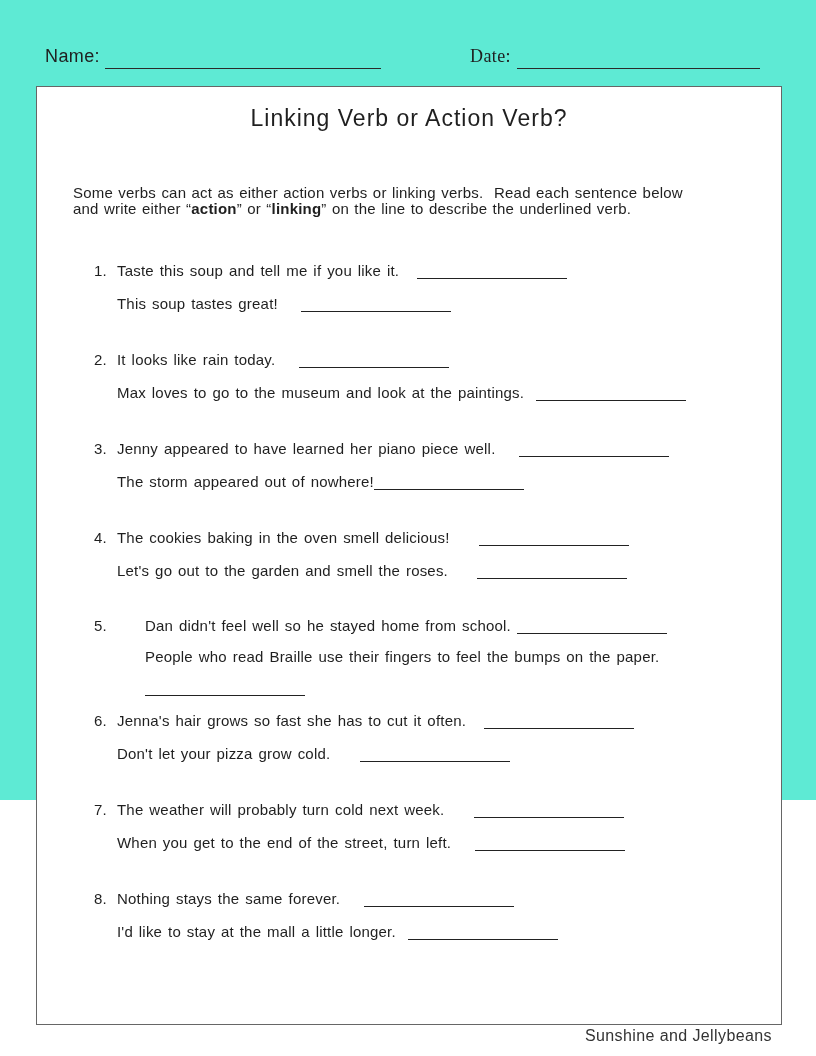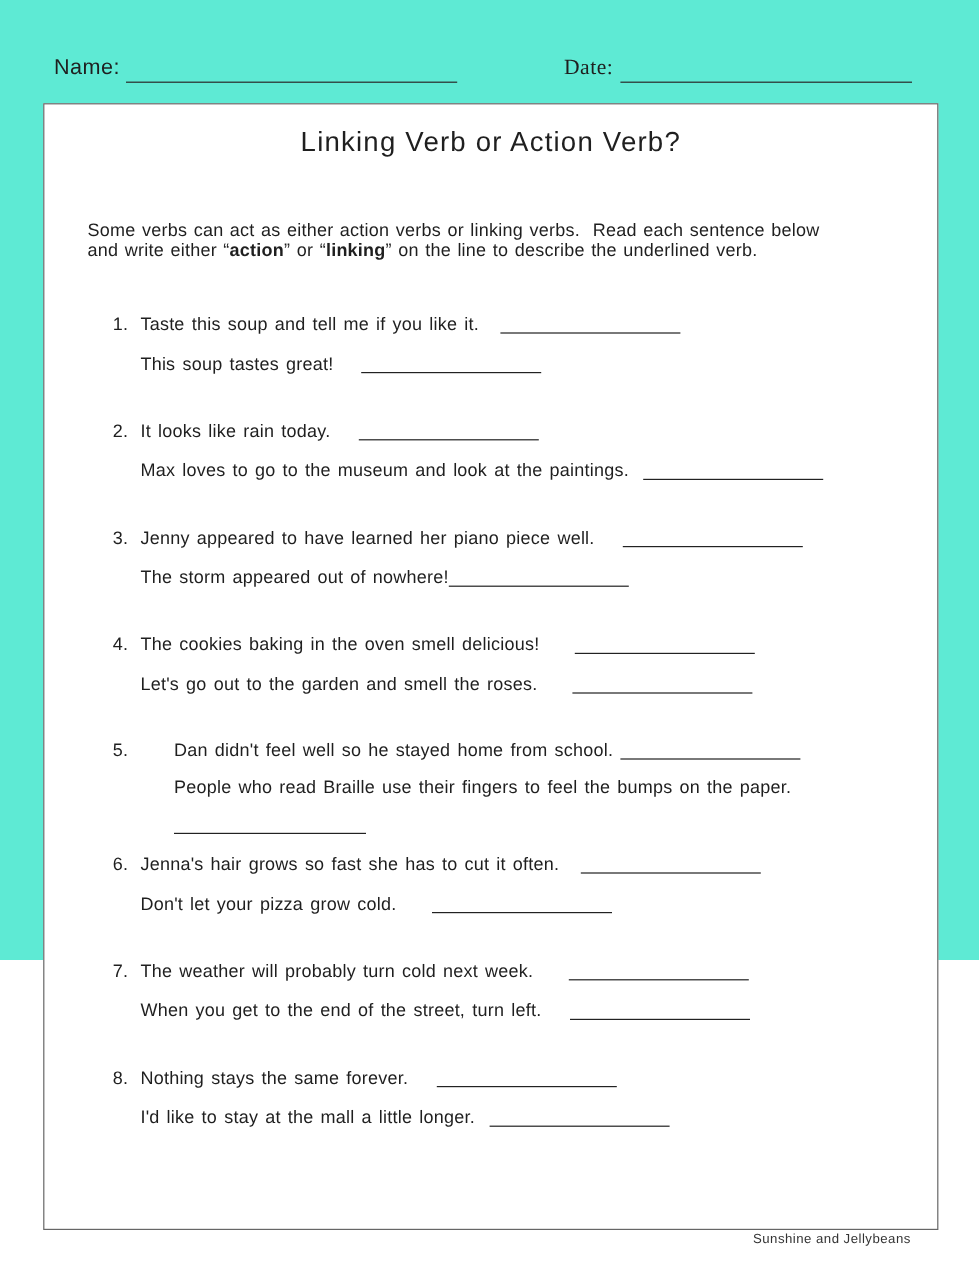--- a/index.html
+++ b/index.html
@@ -70,8 +70,8 @@
 
   
   .footer {
-    position: absolute; top: 1027px; right: 57px;
-    font-size: 11px; letter-spacing: 0.4px; color: #333;
+    position: absolute; top: 1027px; right: 44px;
+    font-size: 16px; letter-spacing: 0.4px; color: #333;
   }
 </style>
 </head>

